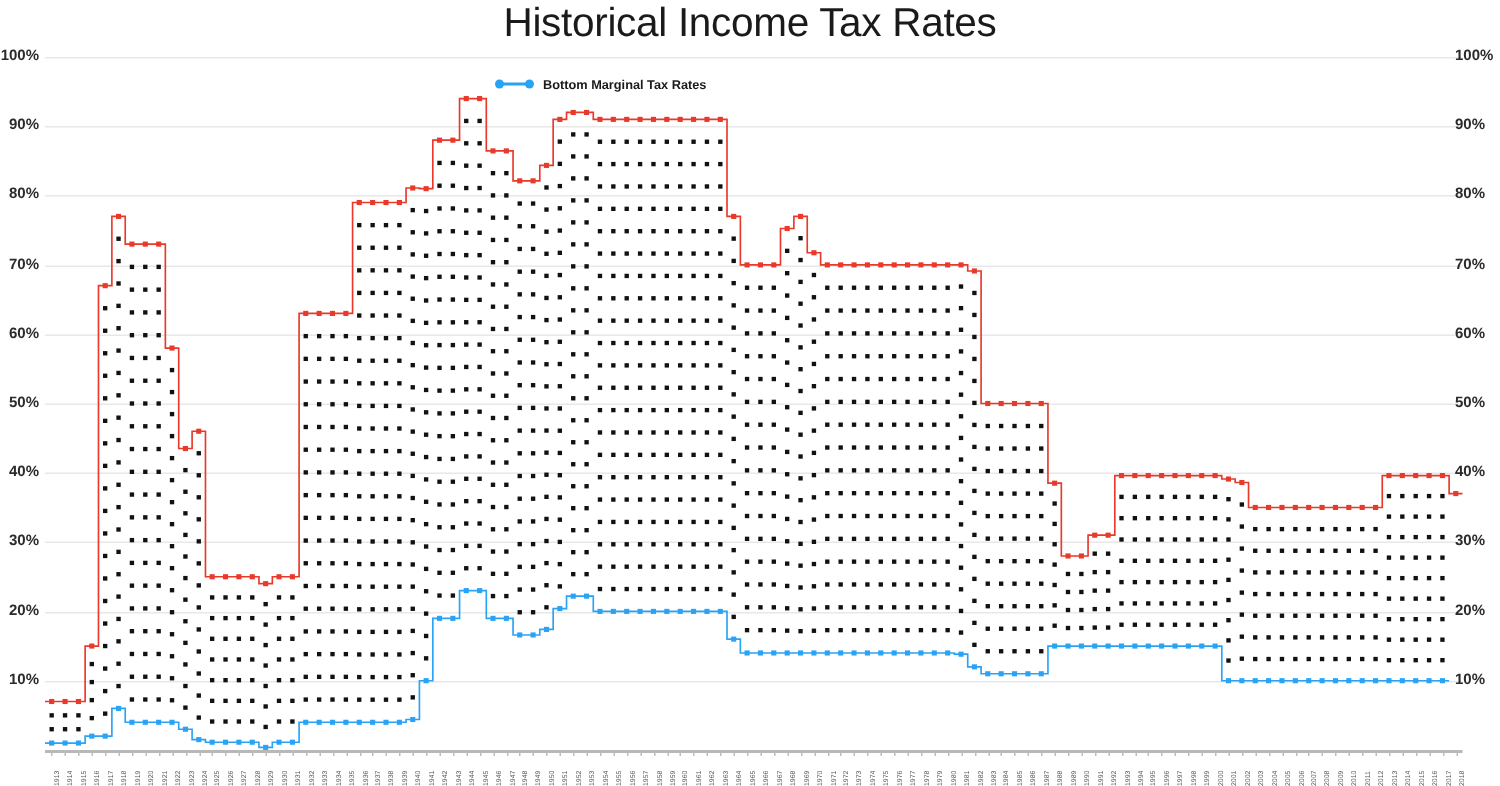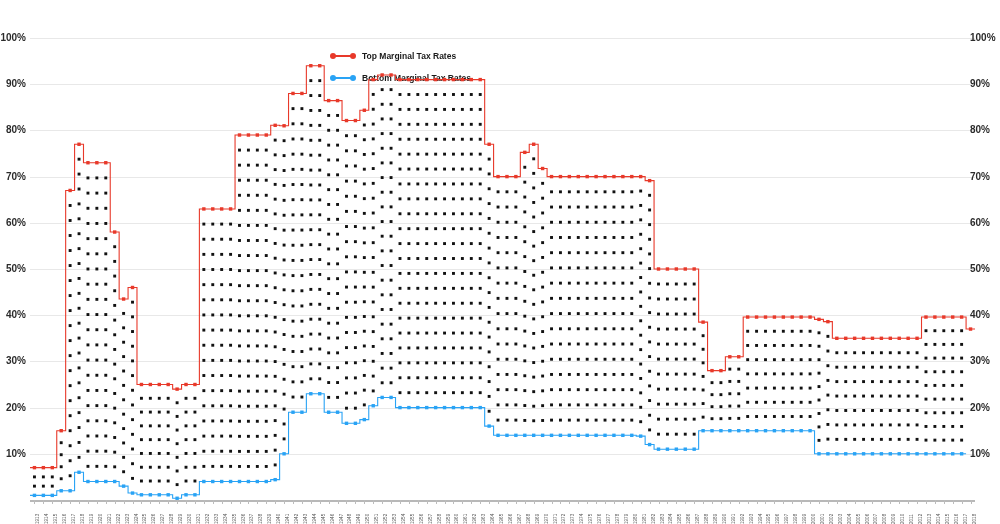--- a/index.html
+++ b/index.html
@@ -118,6 +118,7 @@
 
 <div id="page">
 
+  <div id="chart-title">Historical Income Tax Rates</div>
 
   <div id="legend">
     <div class="legend-row">

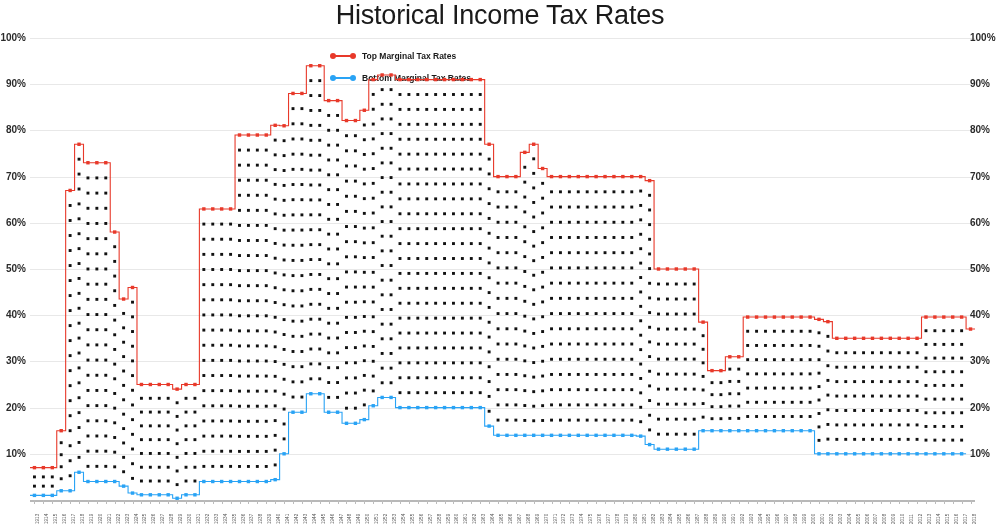--- a/index.html
+++ b/index.html
@@ -121,14 +121,6 @@
   <div id="chart-title">Historical Income Tax Rates</div>
 
   <div id="legend">
-    <div class="legend-row">
-      <span class="legend-swatch">
-        <span class="bar" style="background:#e8392a"></span>
-        <span class="dot d1" style="background:#e8392a"></span>
-        <span class="dot d2" style="background:#e8392a"></span>
-      </span>
-      <span class="legend-text">Top Marginal Tax Rates</span>
-    </div>
     <div class="legend-row">
       <span class="legend-swatch">
         <span class="bar" style="background:#29a3f5"></span>

